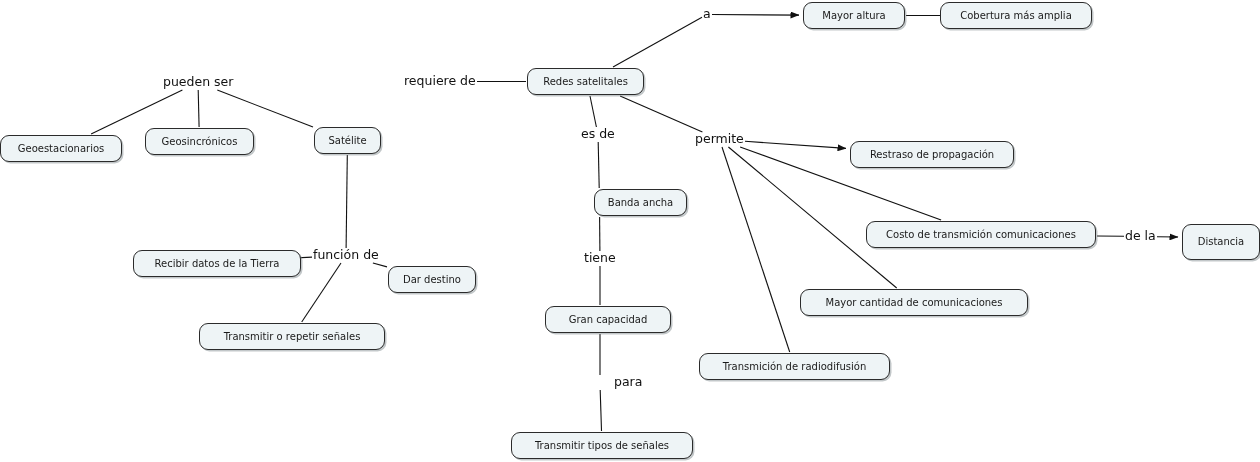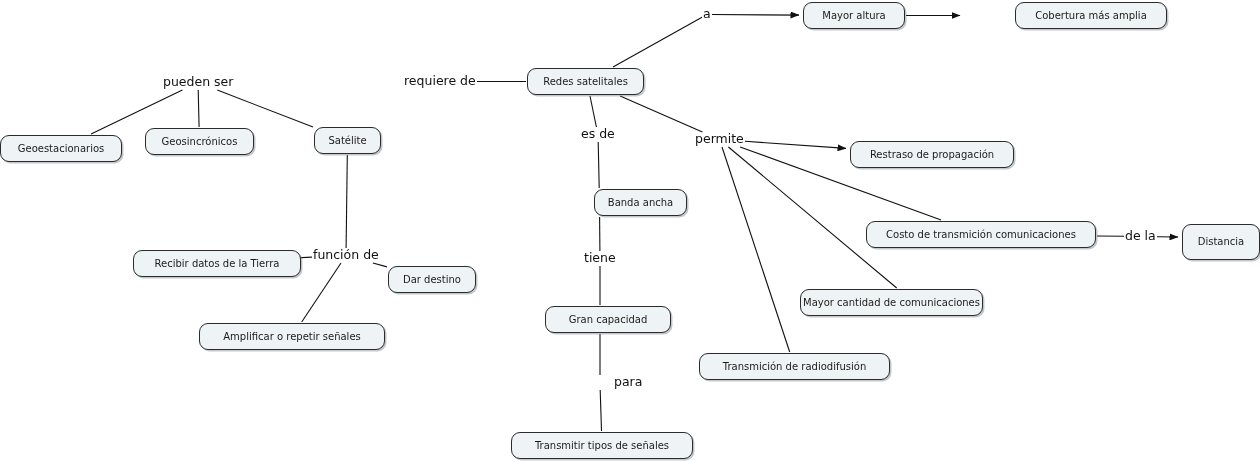--- a/index.html
+++ b/index.html
@@ -93,7 +93,7 @@
       <div class="node" style="left: 803px; top: 2px; width: 102px; height: 27px;">
         <span>Mayor altura</span>
       </div>
-      <div class="node" style="left: 1015px; top: 2px; width: 152px; height: 27px;">
+      <div class="node" style="left: 940px; top: 2px; width: 152px; height: 27px;">
         <span>Cobertura más amplia</span>
       </div>
       <div class="node" style="left: 314px; top: 127px; width: 67px; height: 27px;">

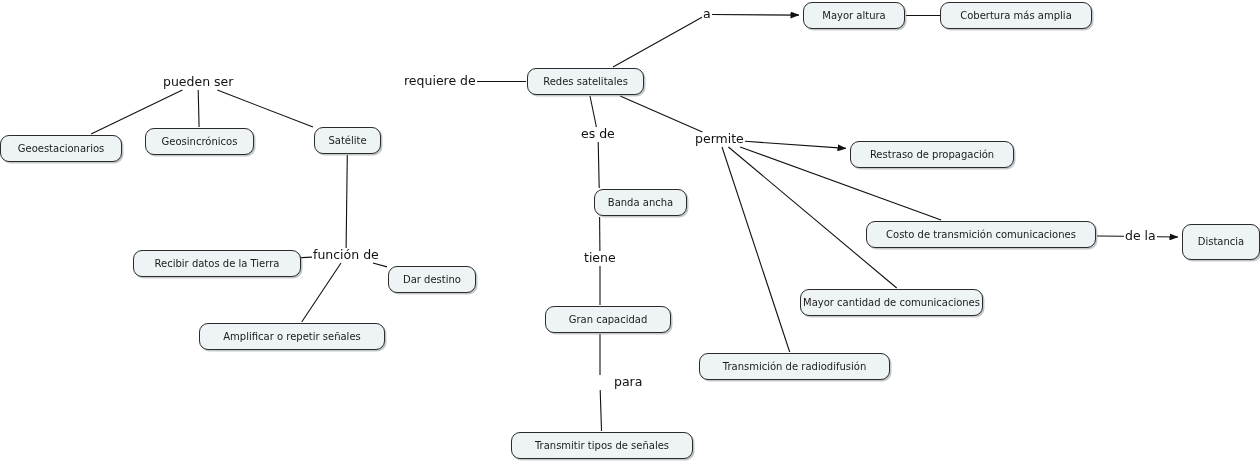--- a/index.html
+++ b/index.html
@@ -132,7 +132,7 @@
       <div class="node" style="left: 1182px; top: 224px; width: 78px; height: 36px;">
         <span>Distancia</span>
       </div>
-      <div class="node" style="left: 800px; top: 289px; width: 183px; height: 27px;">
+      <div class="node" style="left: 800px; top: 289px; width: 228px; height: 27px;">
         <span>Mayor cantidad de comunicaciones</span>
       </div>
       <div class="node" style="left: 699px; top: 353px; width: 191px; height: 27px;">

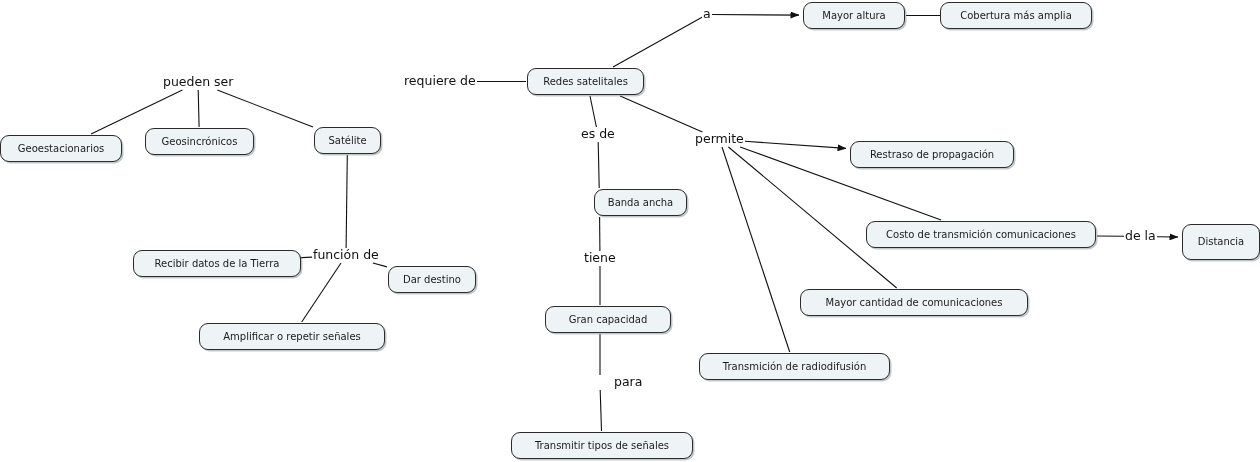--- a/index.html
+++ b/index.html
@@ -109,7 +109,7 @@
         <span>Recibir datos de la Tierra</span>
       </div>
       <div class="node" style="left: 199px; top: 323px; width: 186px; height: 27px;">
-        <span>Amplificar o repetir señales</span>
+        <span>Transmitir o repetir señales</span>
       </div>
       <div class="node" style="left: 388px; top: 266px; width: 88px; height: 27px;">
         <span>Dar destino</span>

